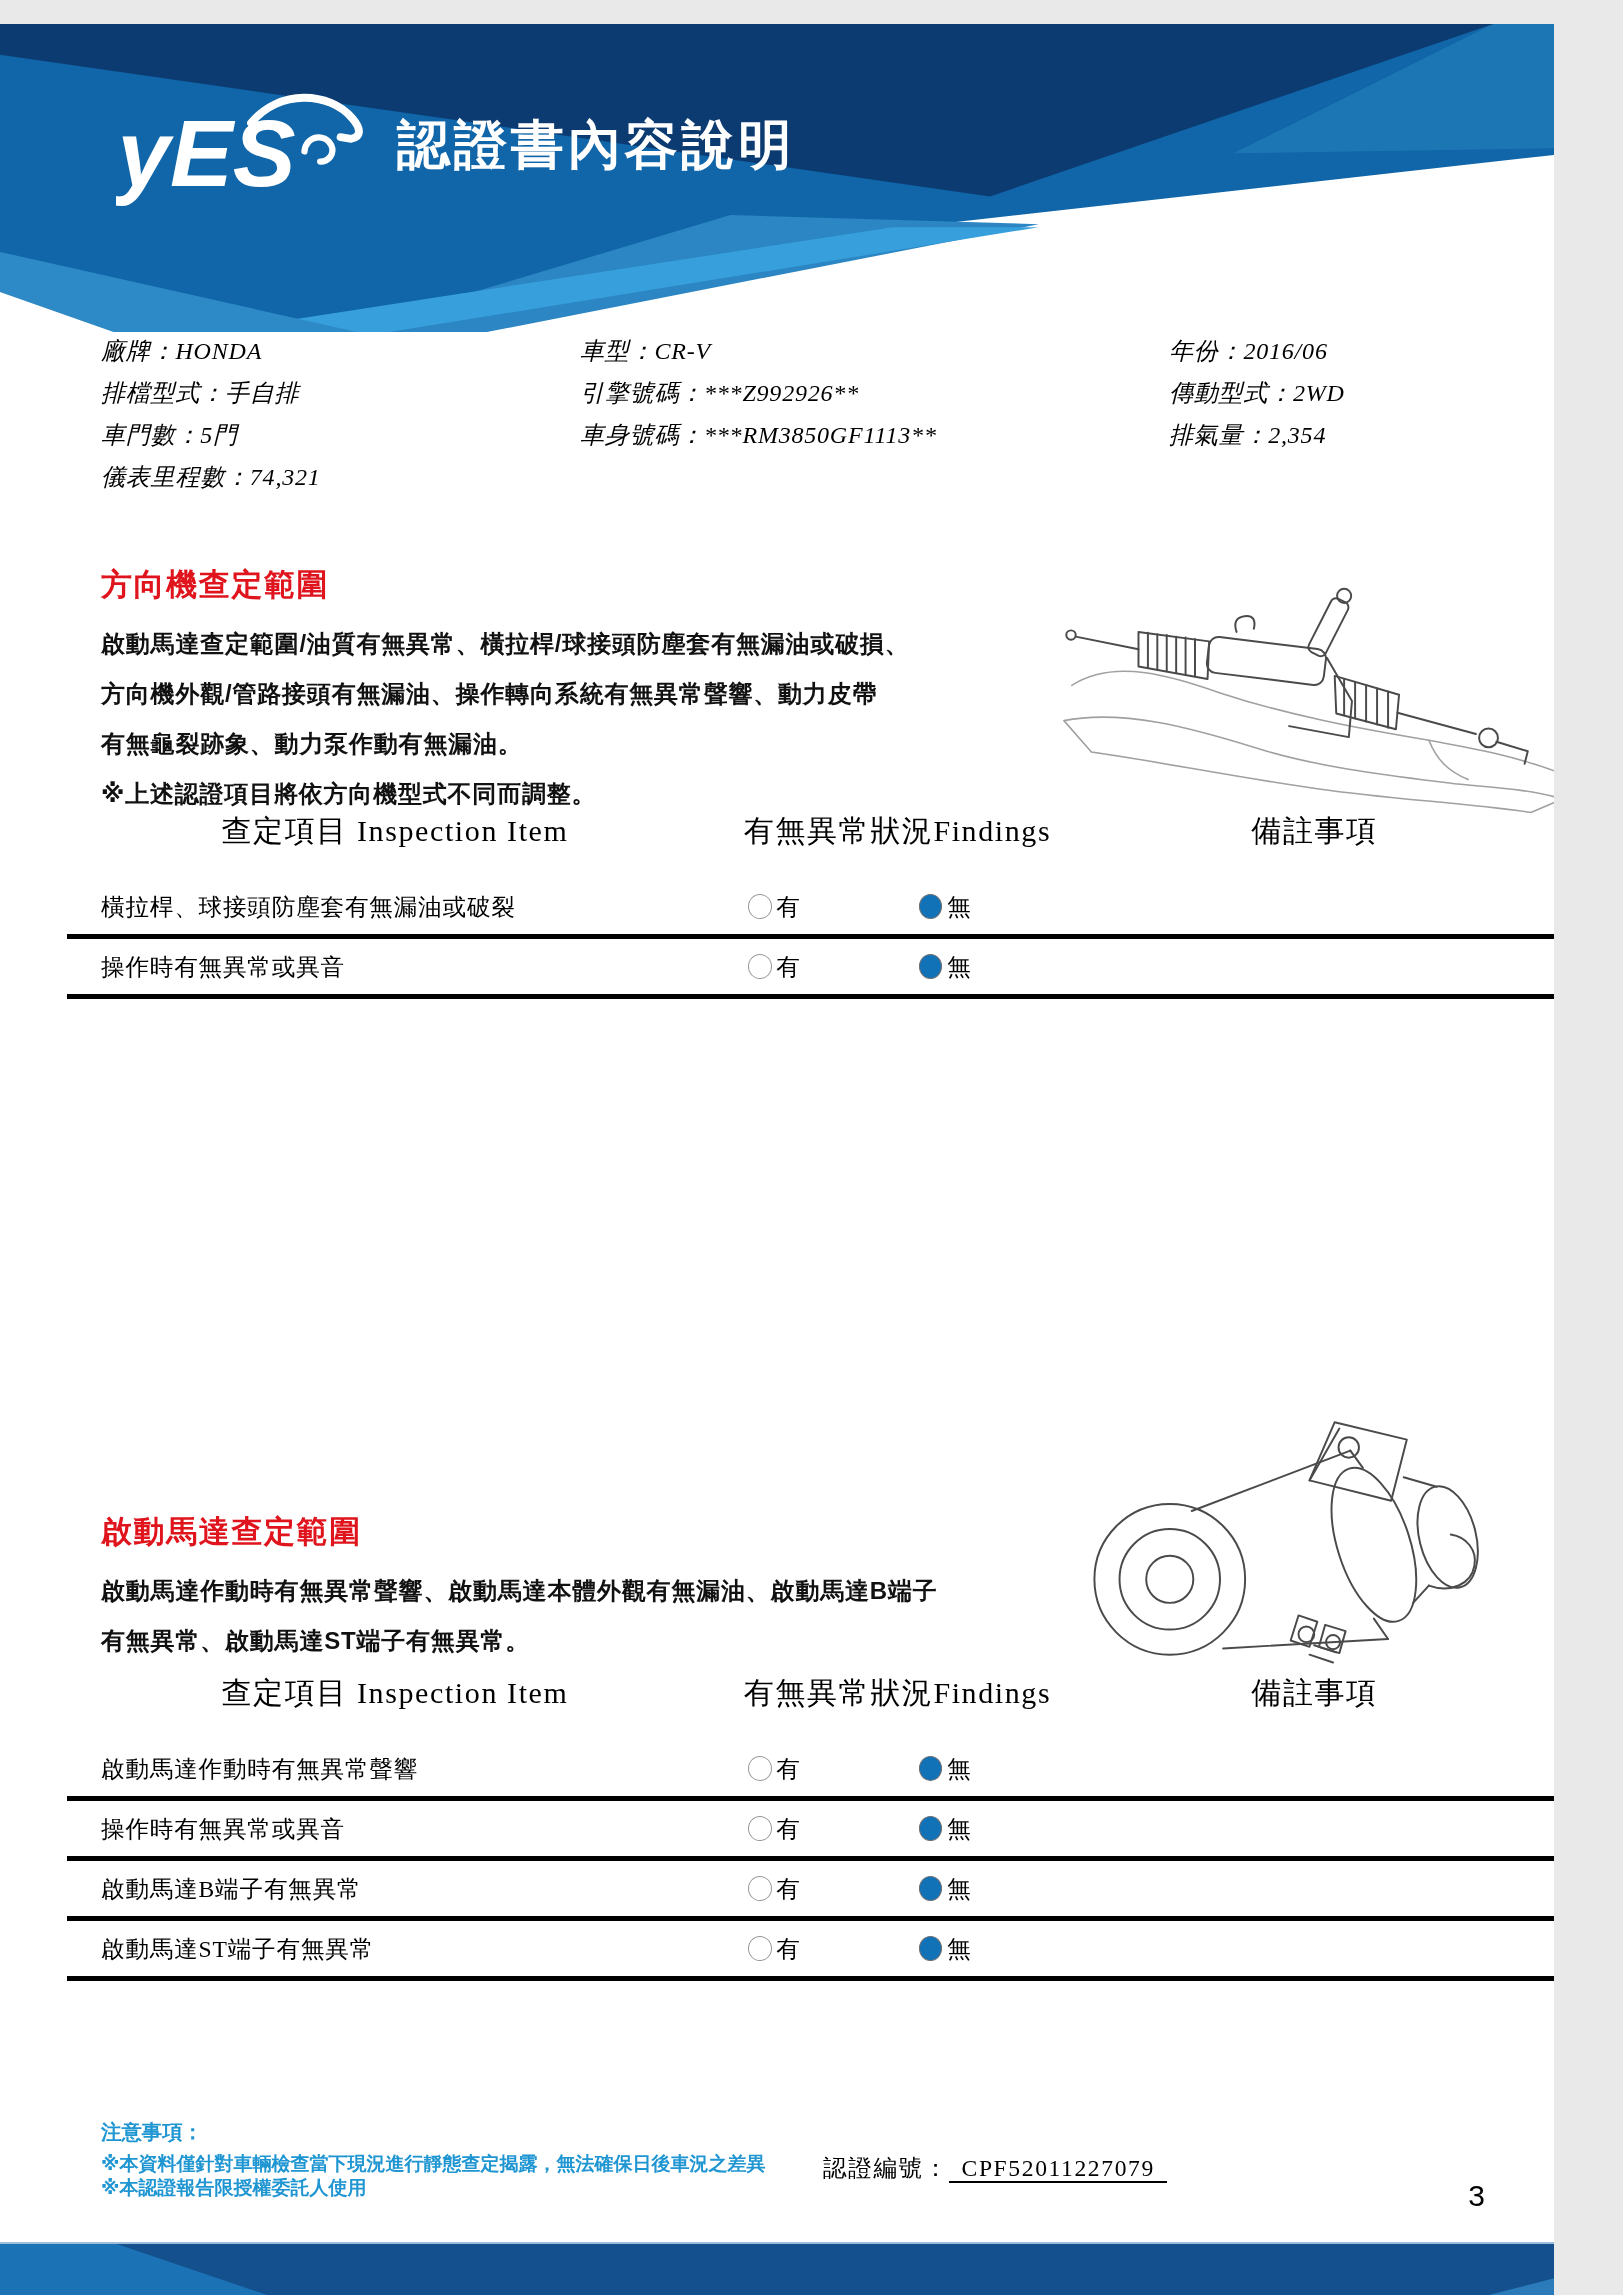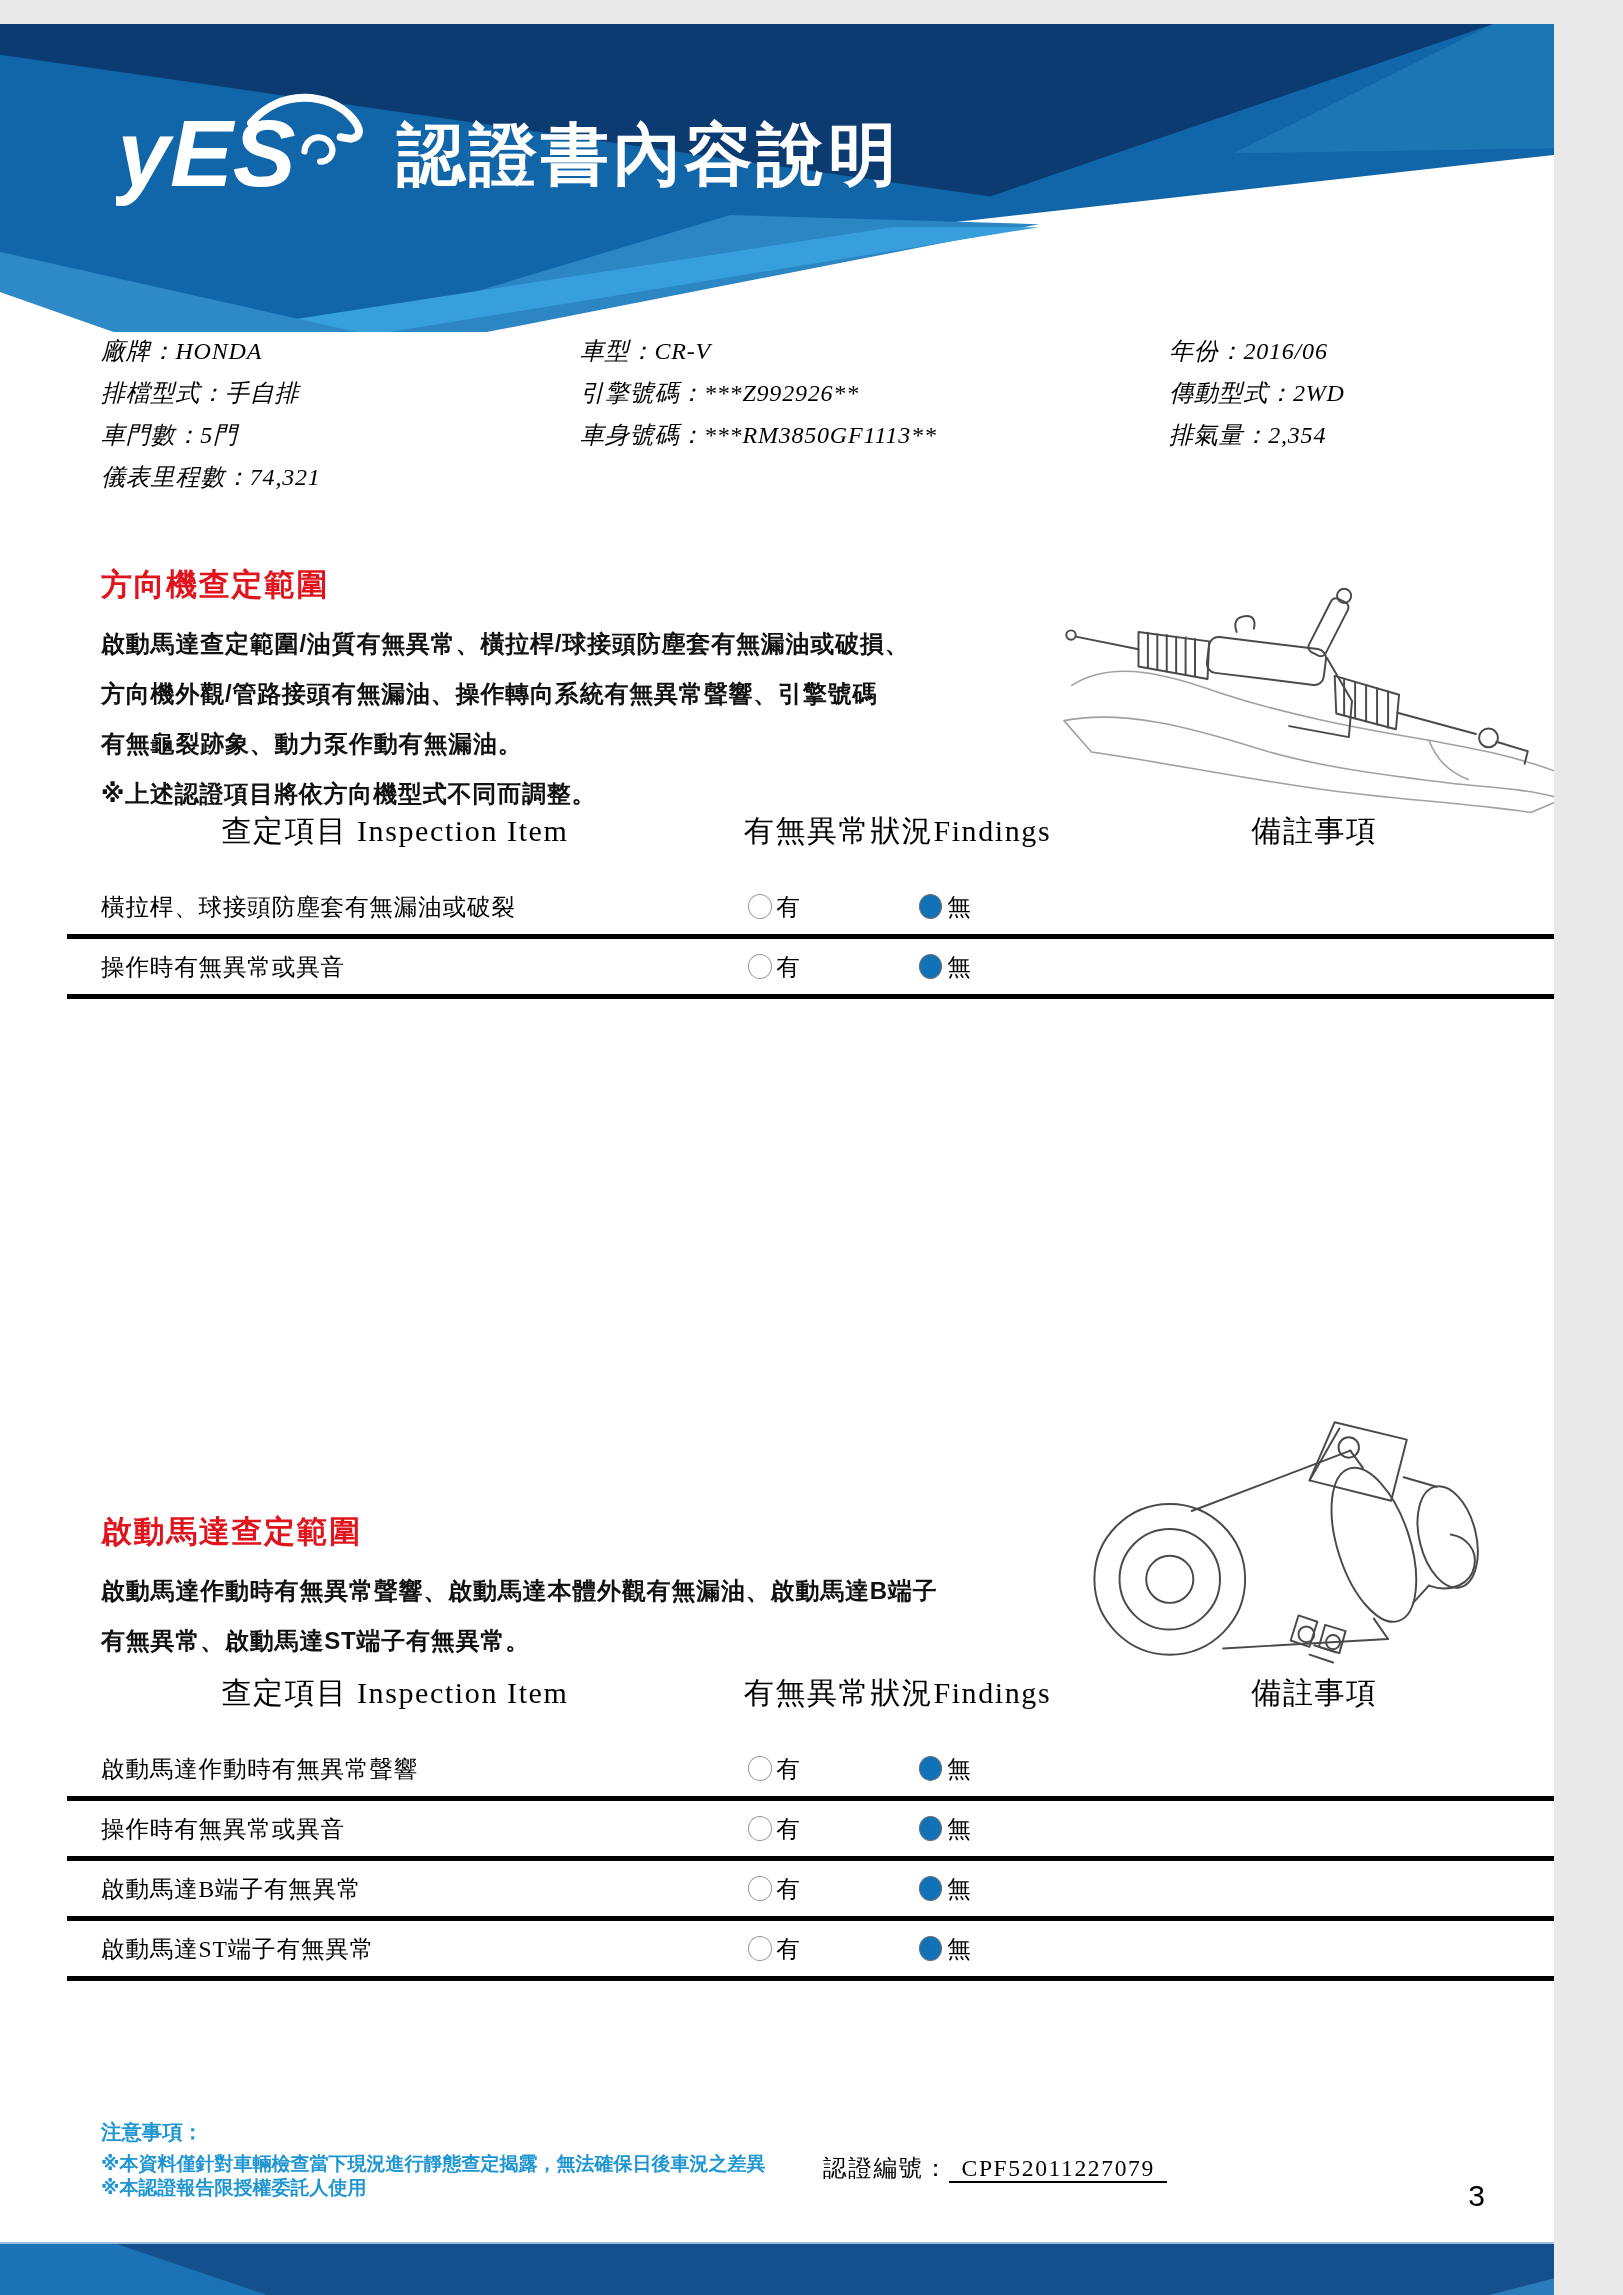--- a/index.html
+++ b/index.html
@@ -18,7 +18,7 @@
   .hdr-left-white{background:#ffffff;clip-path:polygon(0 87%,7% 100%,0 100%);}
   .logo{position:absolute;left:116px;top:58px;width:267px;height:134px;}
   .hdr-title{position:absolute;left:397px;top:86px;font-family:"Liberation Sans","DejaVu Sans",sans-serif;
-             font-weight:bold;font-size:68px;color:#fff;letter-spacing:3.9px;white-space:nowrap;}
+             font-weight:bold;font-size:53px;color:#fff;letter-spacing:3.9px;white-space:nowrap;}
 
   
   .vi{position:absolute;top:306px;font-size:24px;line-height:42px;letter-spacing:0.8px;white-space:nowrap;font-style:italic;}

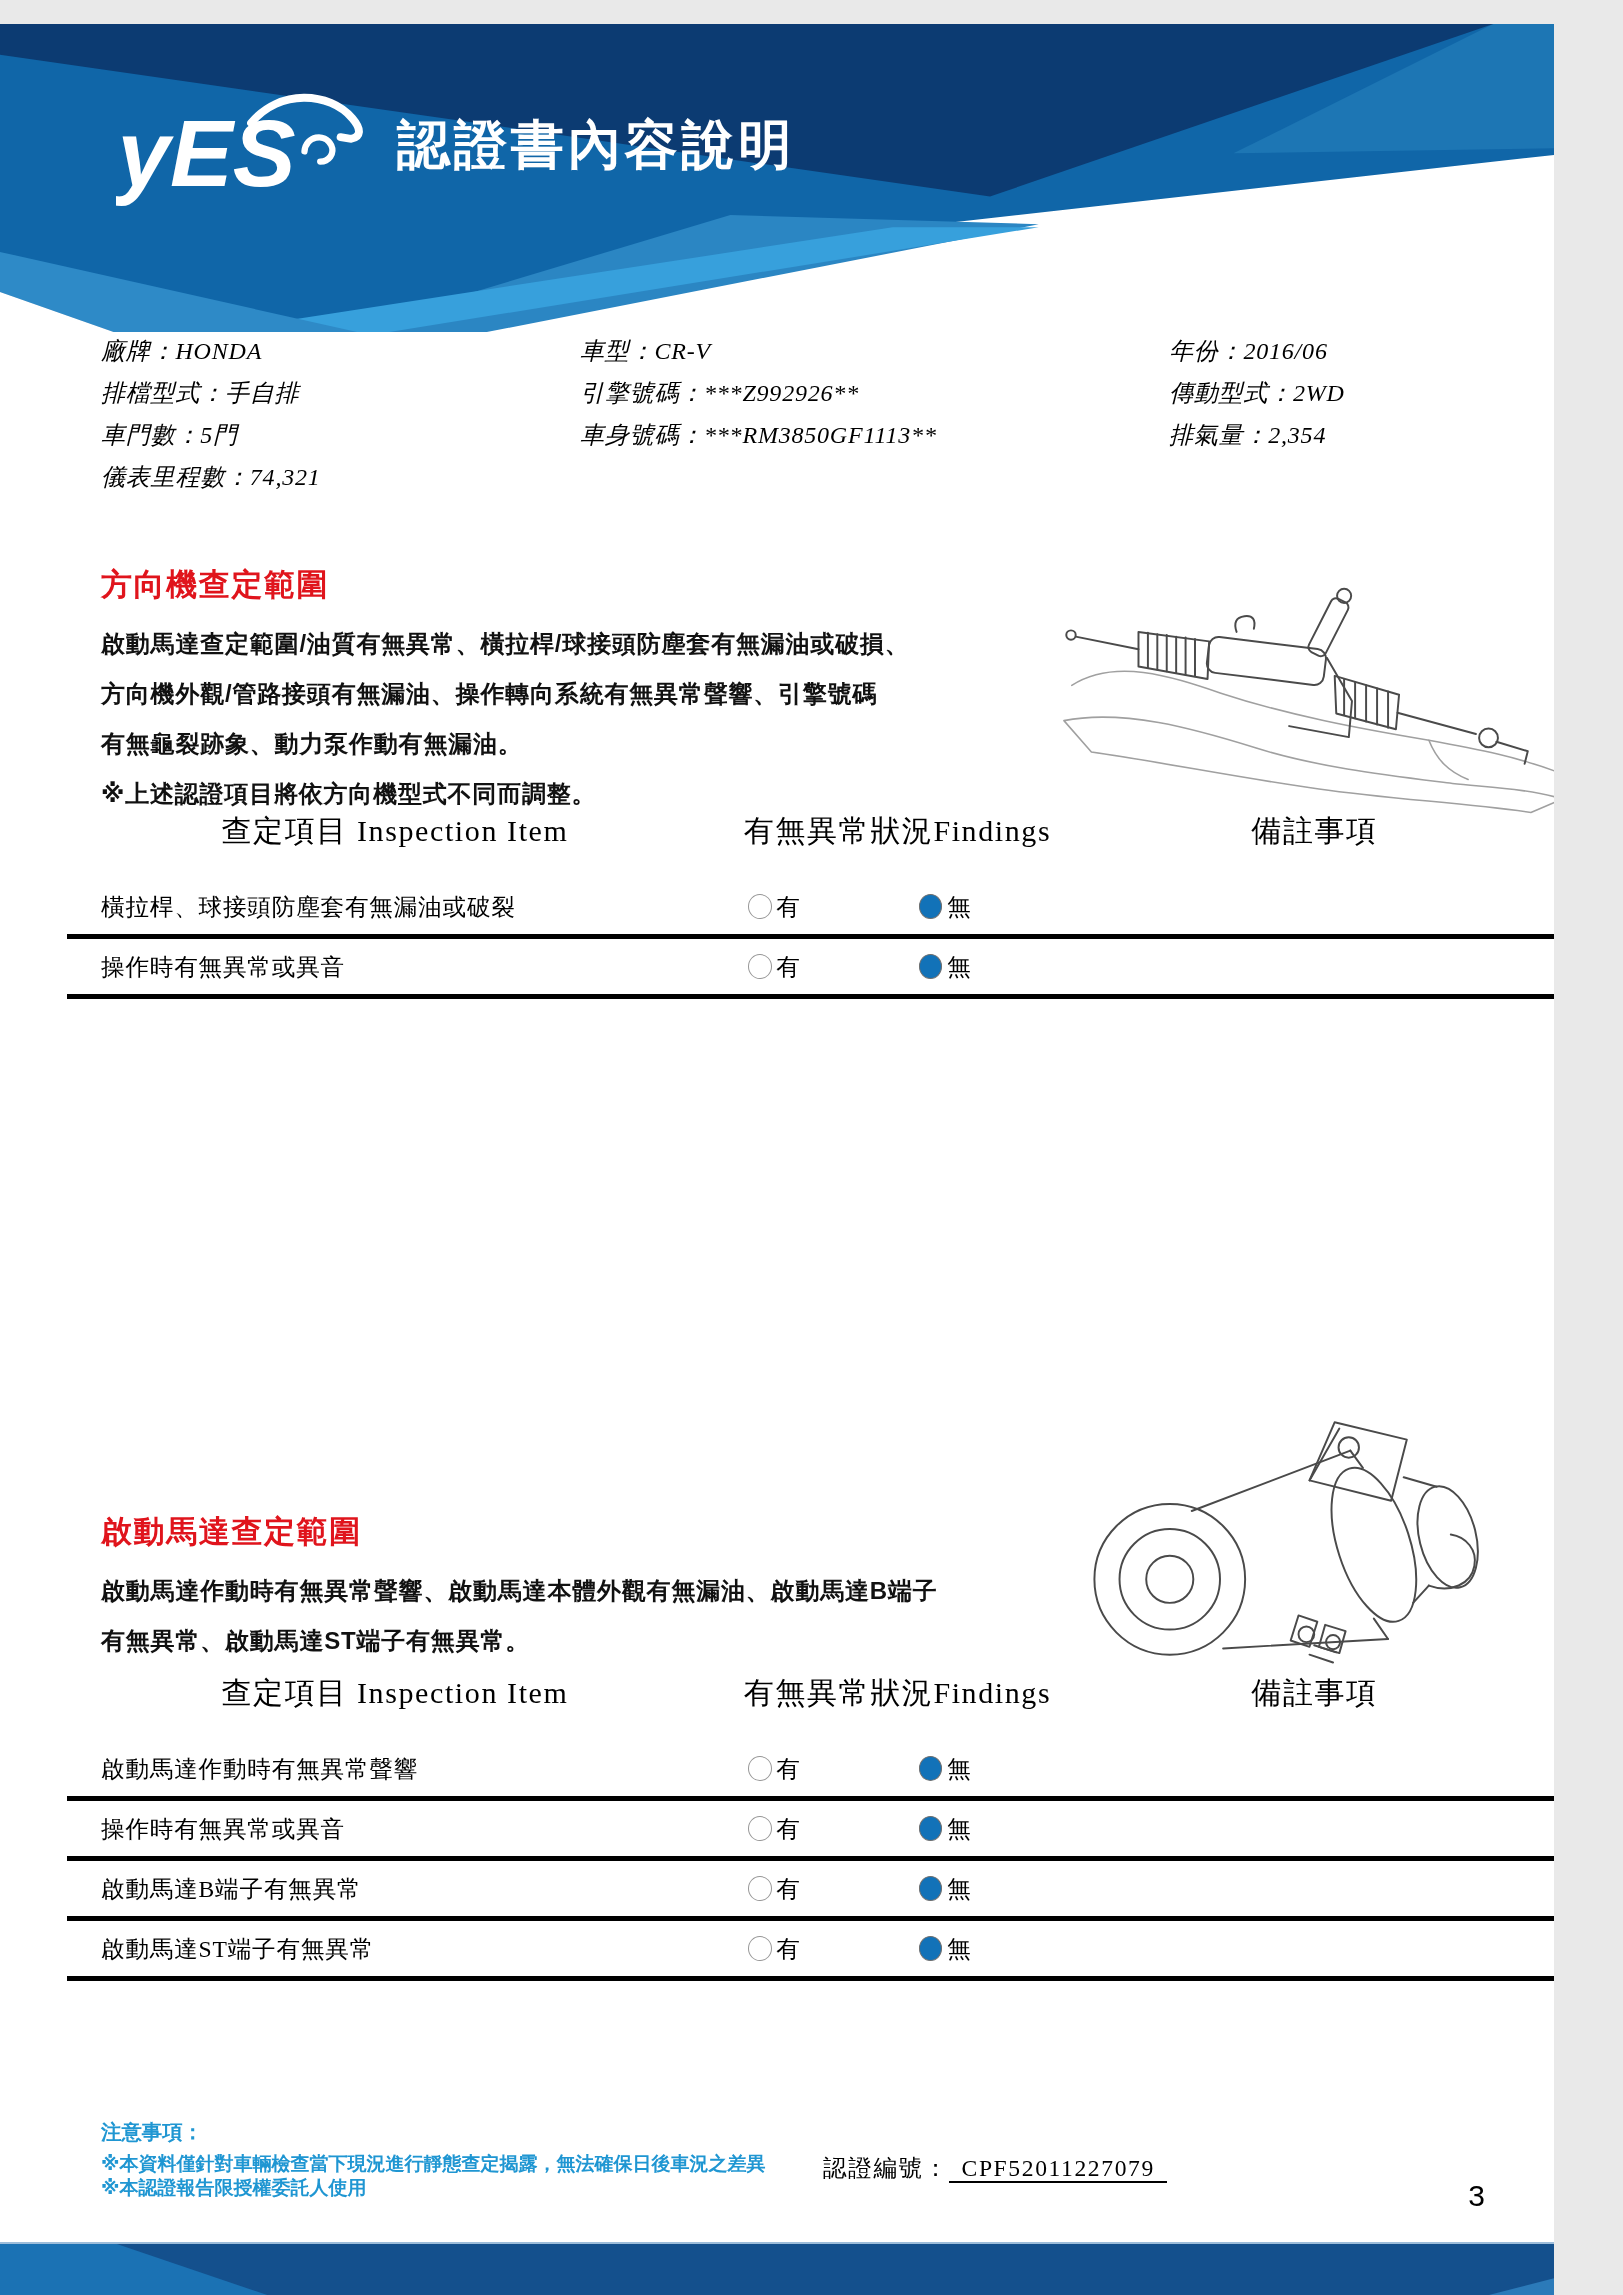--- a/index.html
+++ b/index.html
@@ -115,7 +115,7 @@
   <div class="sec-title sec1-title">方向機查定範圍</div>
   <div class="sec-desc sec1-desc">
     <div>啟動馬達查定範圍/油質有無異常、橫拉桿/球接頭防塵套有無漏油或破損、</div>
-    <div>方向機外觀/管路接頭有無漏油、操作轉向系統有無異常聲響、引擎號碼</div>
+    <div>方向機外觀/管路接頭有無漏油、操作轉向系統有無異常聲響、動力皮帶</div>
     <div>有無龜裂跡象、動力泵作動有無漏油。</div>
     <div>※上述認證項目將依方向機型式不同而調整。</div>
   </div>

